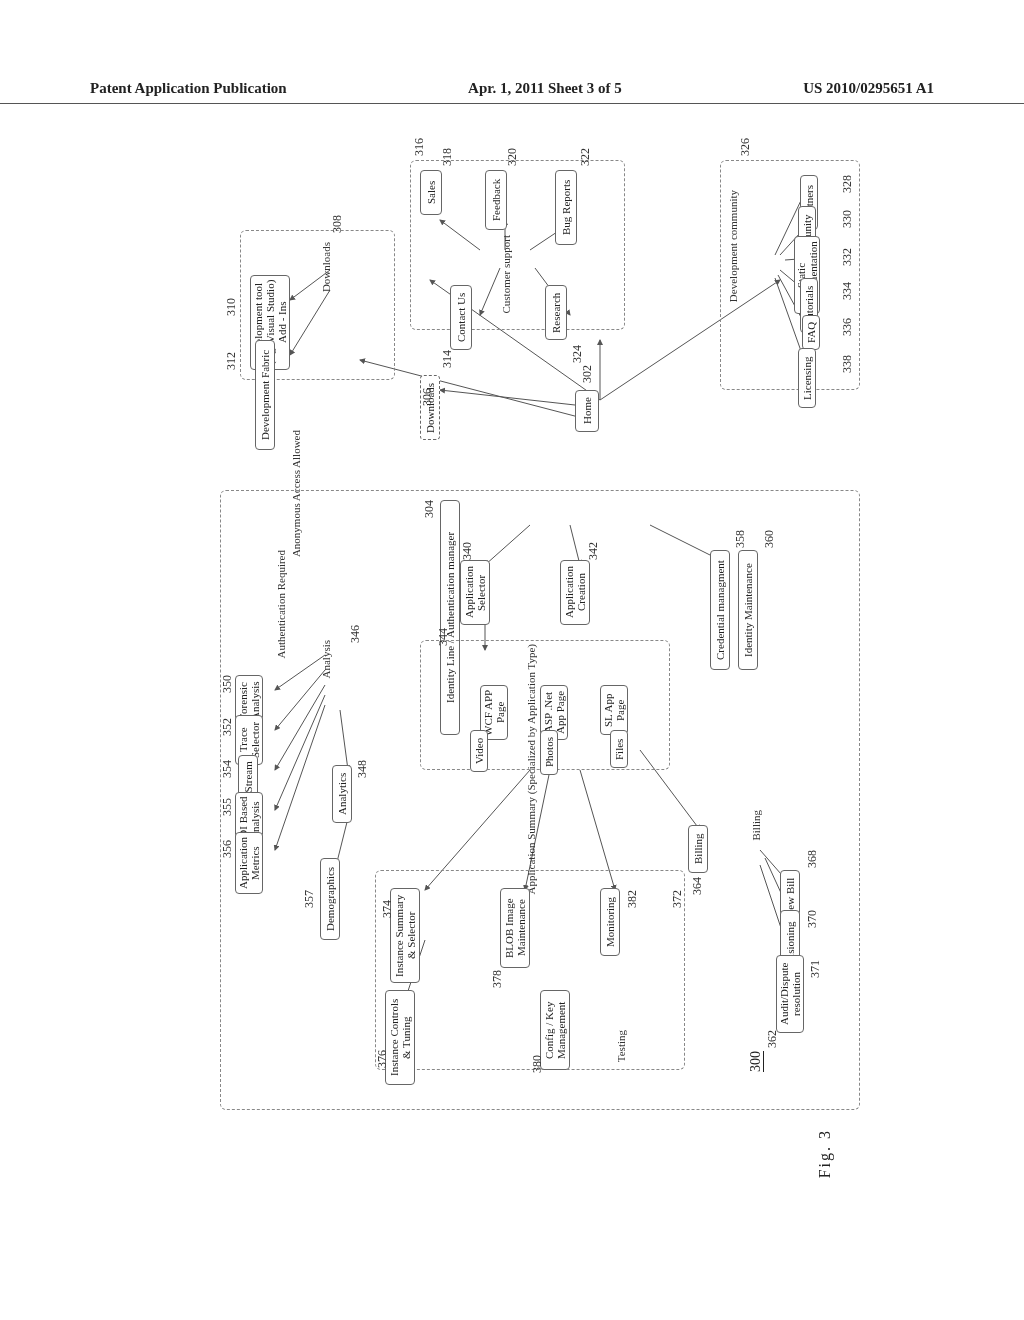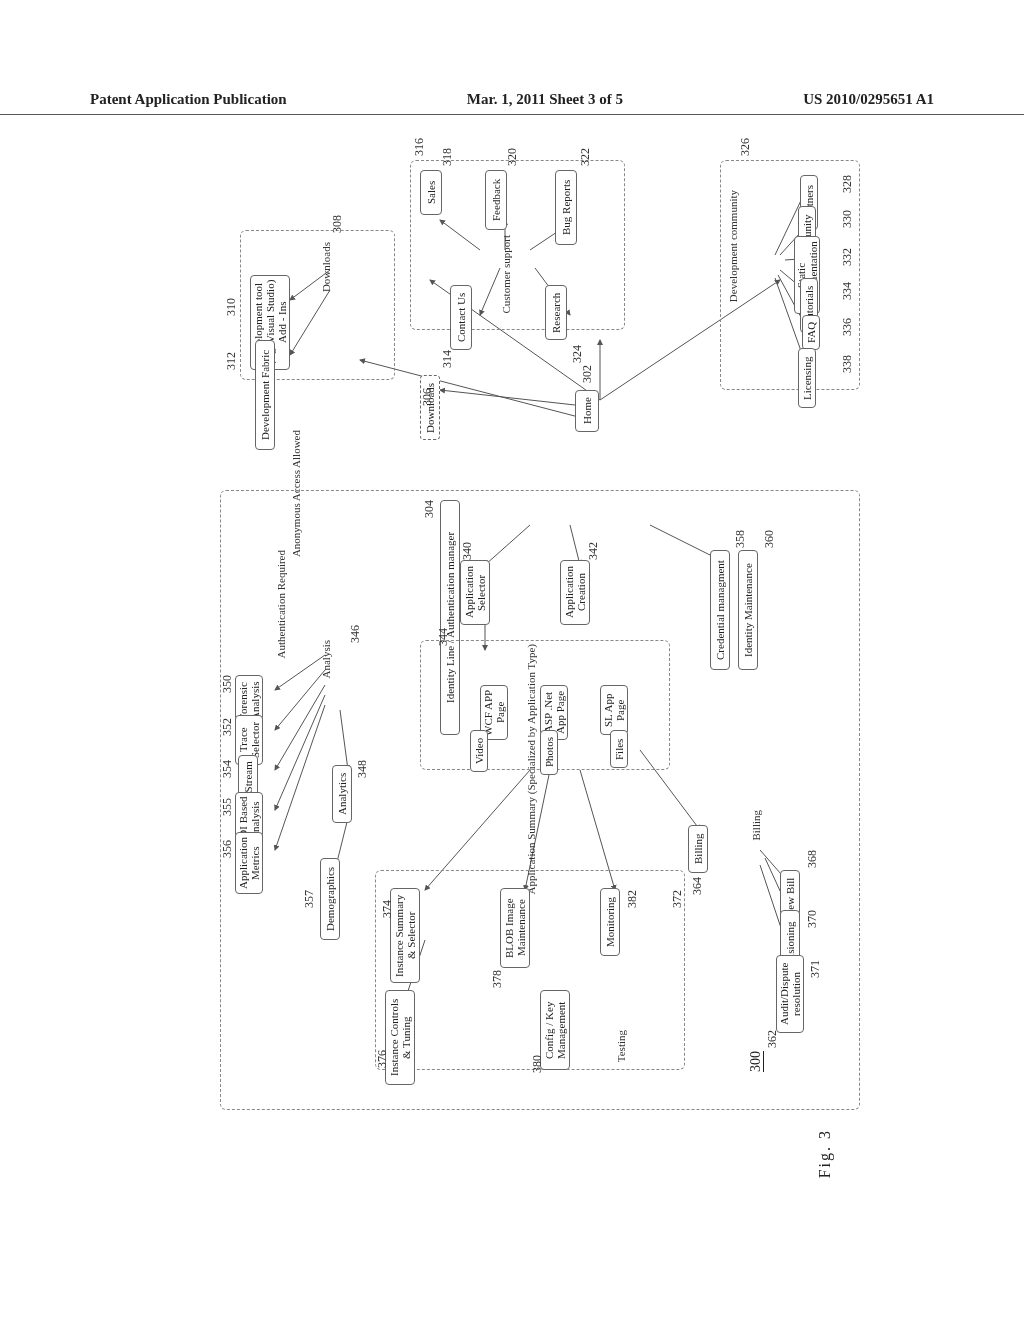--- a/index.html
+++ b/index.html
@@ -13,7 +13,7 @@
   }
   .header {
     position: absolute;
-    top: 91px;
+    top: 80px;
     left: 0;
     width: 100%;
     padding: 0 90px;

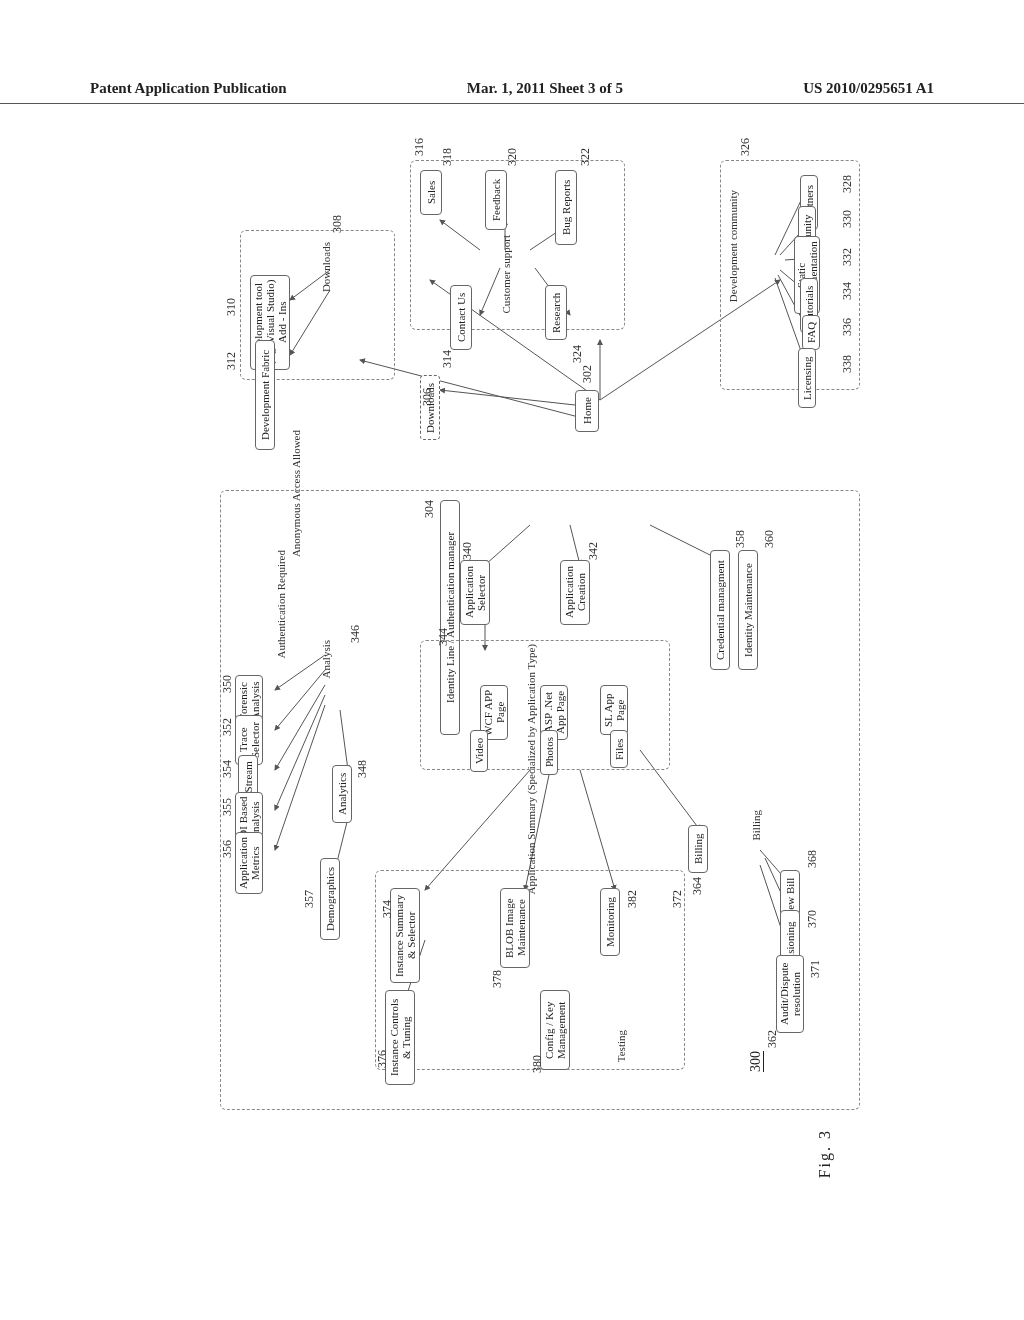--- a/index.html
+++ b/index.html
@@ -104,7 +104,7 @@
 
 <div class="header">
   <span>Patent Application Publication</span>
-  <span>Mar. 1, 2011   Sheet 3 of 5</span>
+  <span>Apr. 1, 2011   Sheet 3 of 5</span>
   <span>US 2010/0295651 A1</span>
 </div>
 

